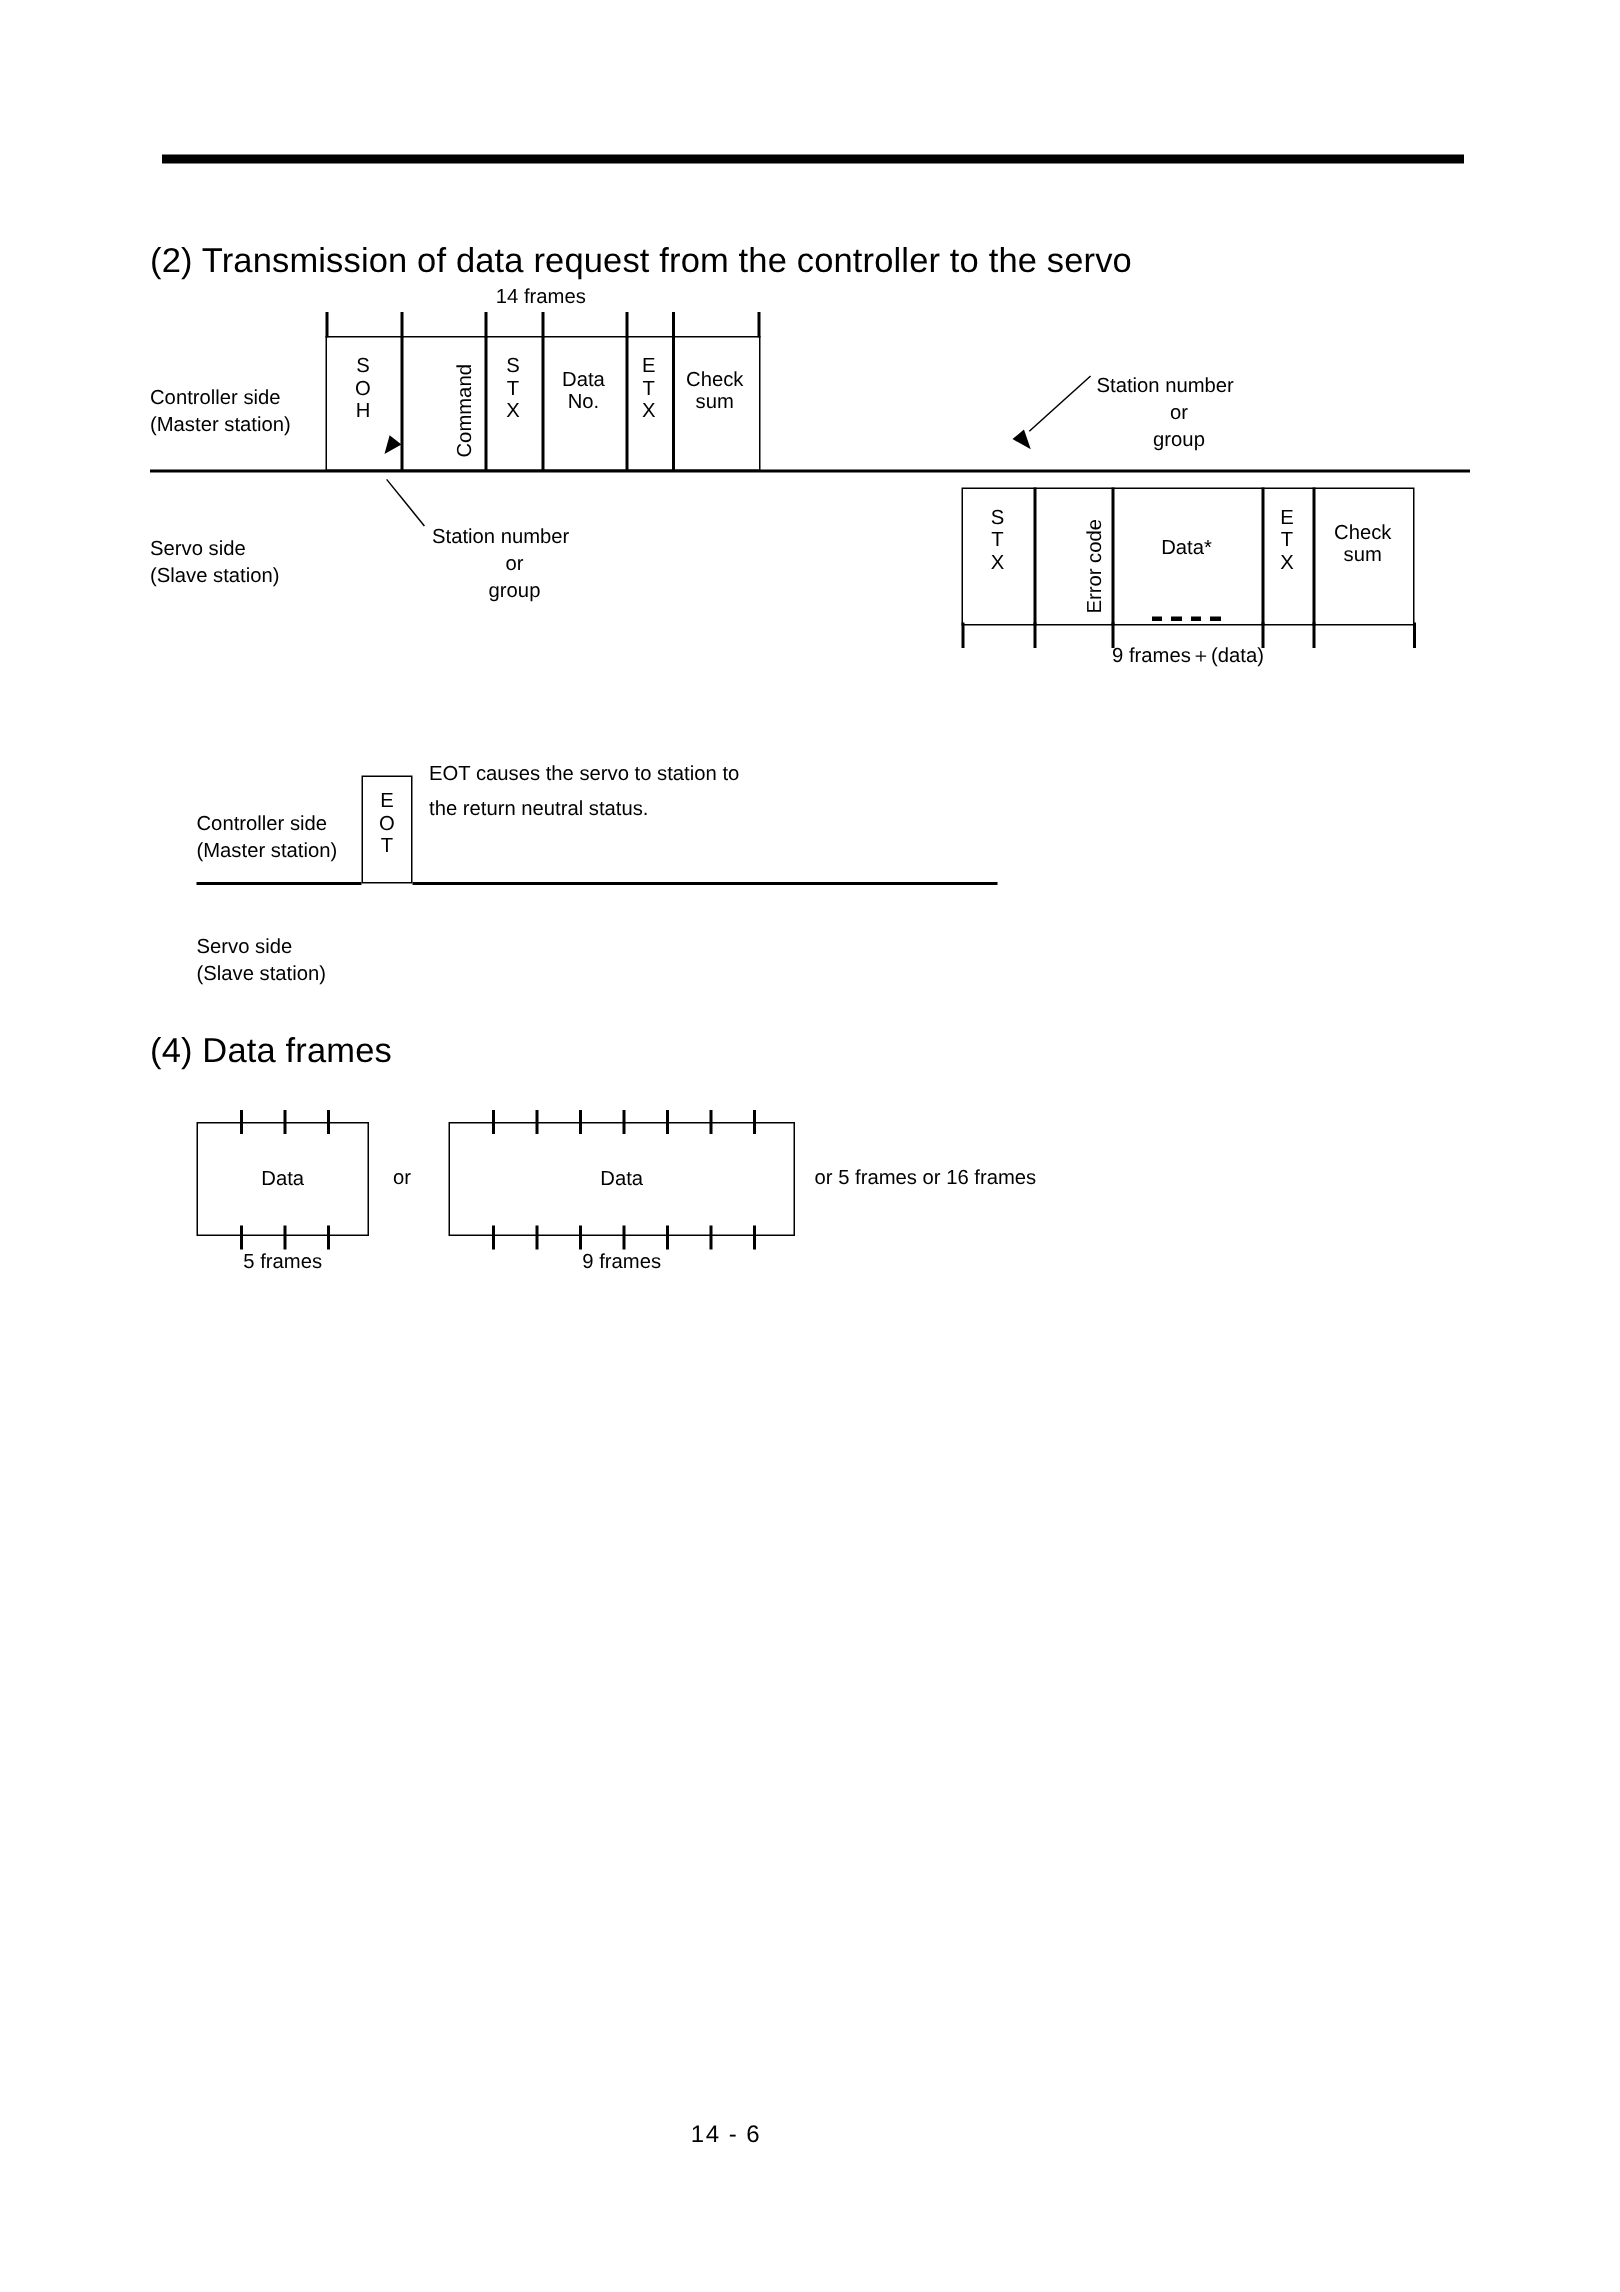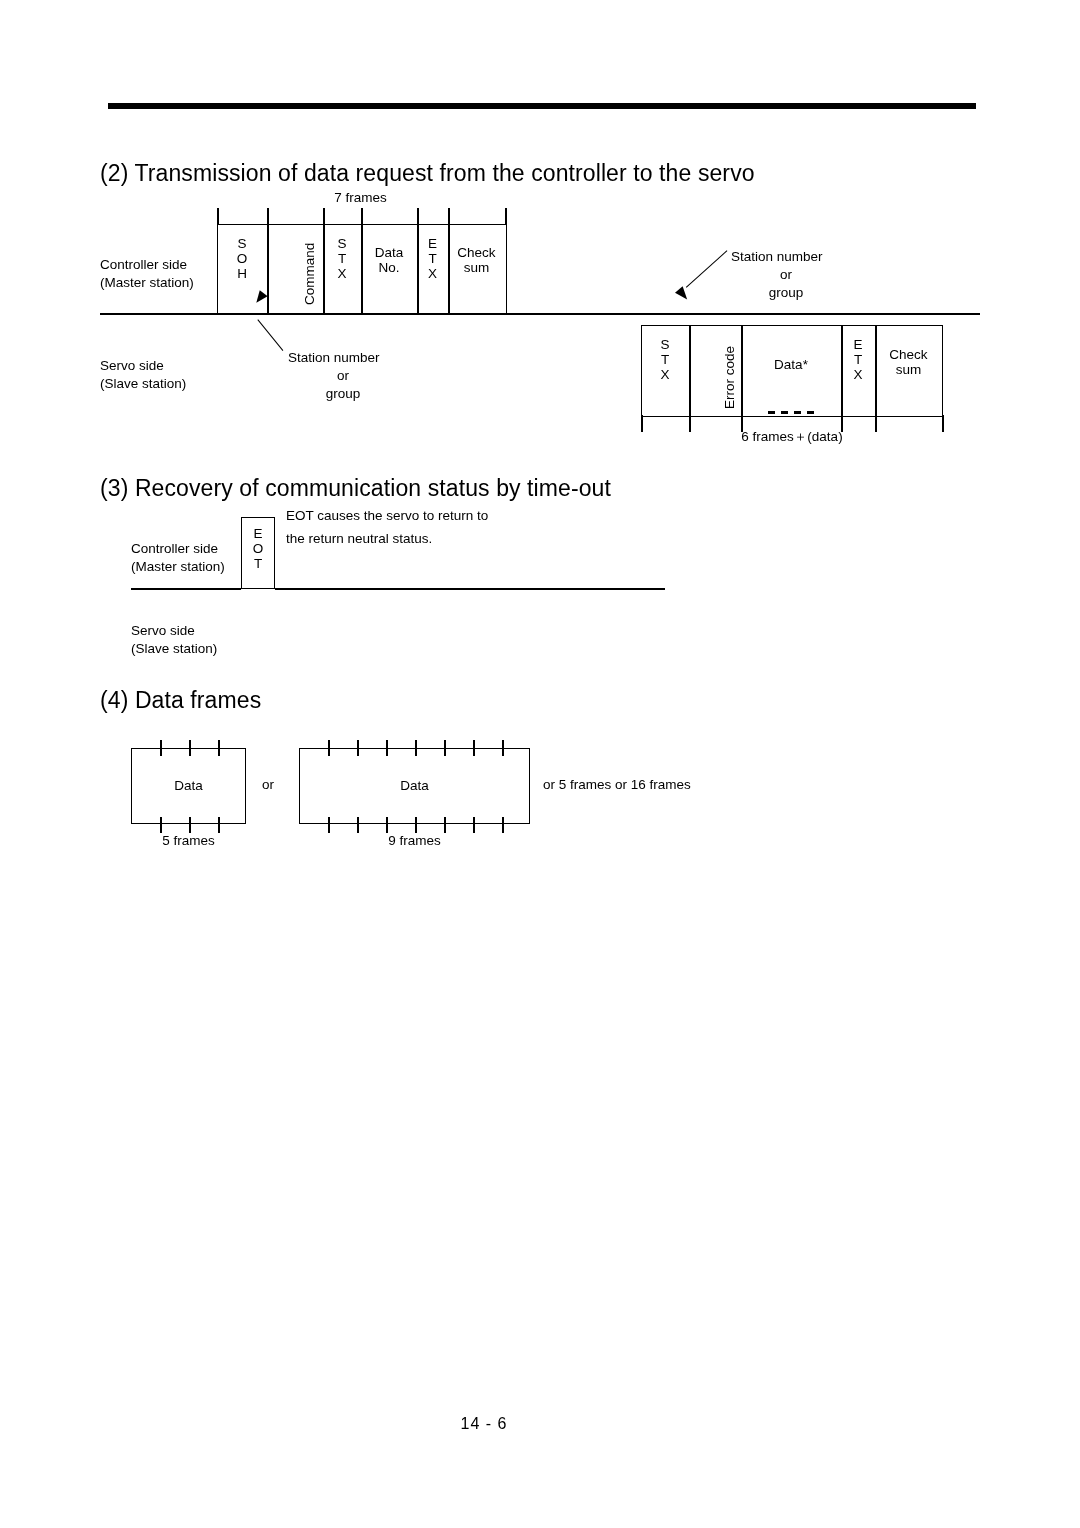--- a/index.html
+++ b/index.html
@@ -131,7 +131,7 @@
 
   <div class="abs sec-heading" style="left:100px; top:160px;">(2) Transmission of data request from the controller to the servo</div>
 
-  <div class="abs lbl-c" style="left:258px; top:190px; width:205px;">7 frames</div>
+  <div class="abs lbl-c" style="left:258px; top:190px; width:205px;">14 frames</div>
 
   <div class="abs framebox" style="left:217px; top:224px; width:290px; height:90px;"></div>
 

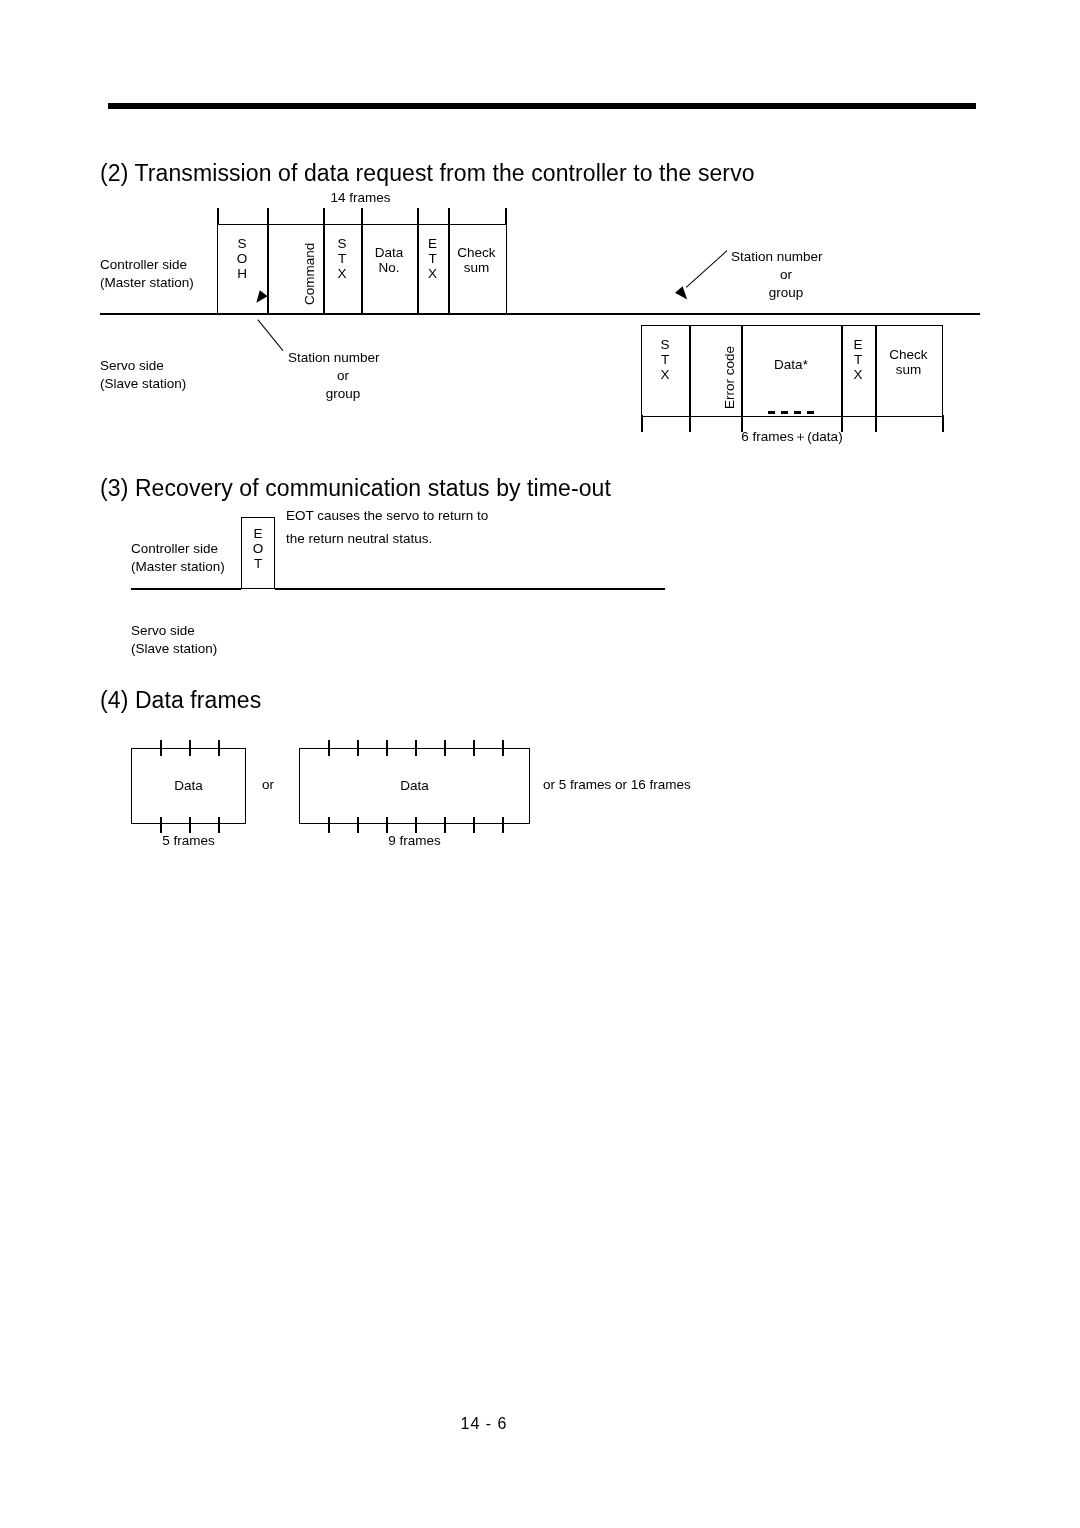--- a/index.html
+++ b/index.html
@@ -211,7 +211,7 @@
   <div class="cellstack" style="left:875px; top:347px; width:67px; white-space:pre;">Check
 sum</div>
 
-  <div class="abs lbl-c" style="left:641px; top:428px; width:302px;">6 frames＋(data)</div>
+  <div class="abs lbl-c" style="left:641px; top:428px; width:302px;">9 frames＋(data)</div>
 
   <div class="abs sec-heading" style="left:100px; top:475px;">(3) Recovery of communication status by time-out</div>
 

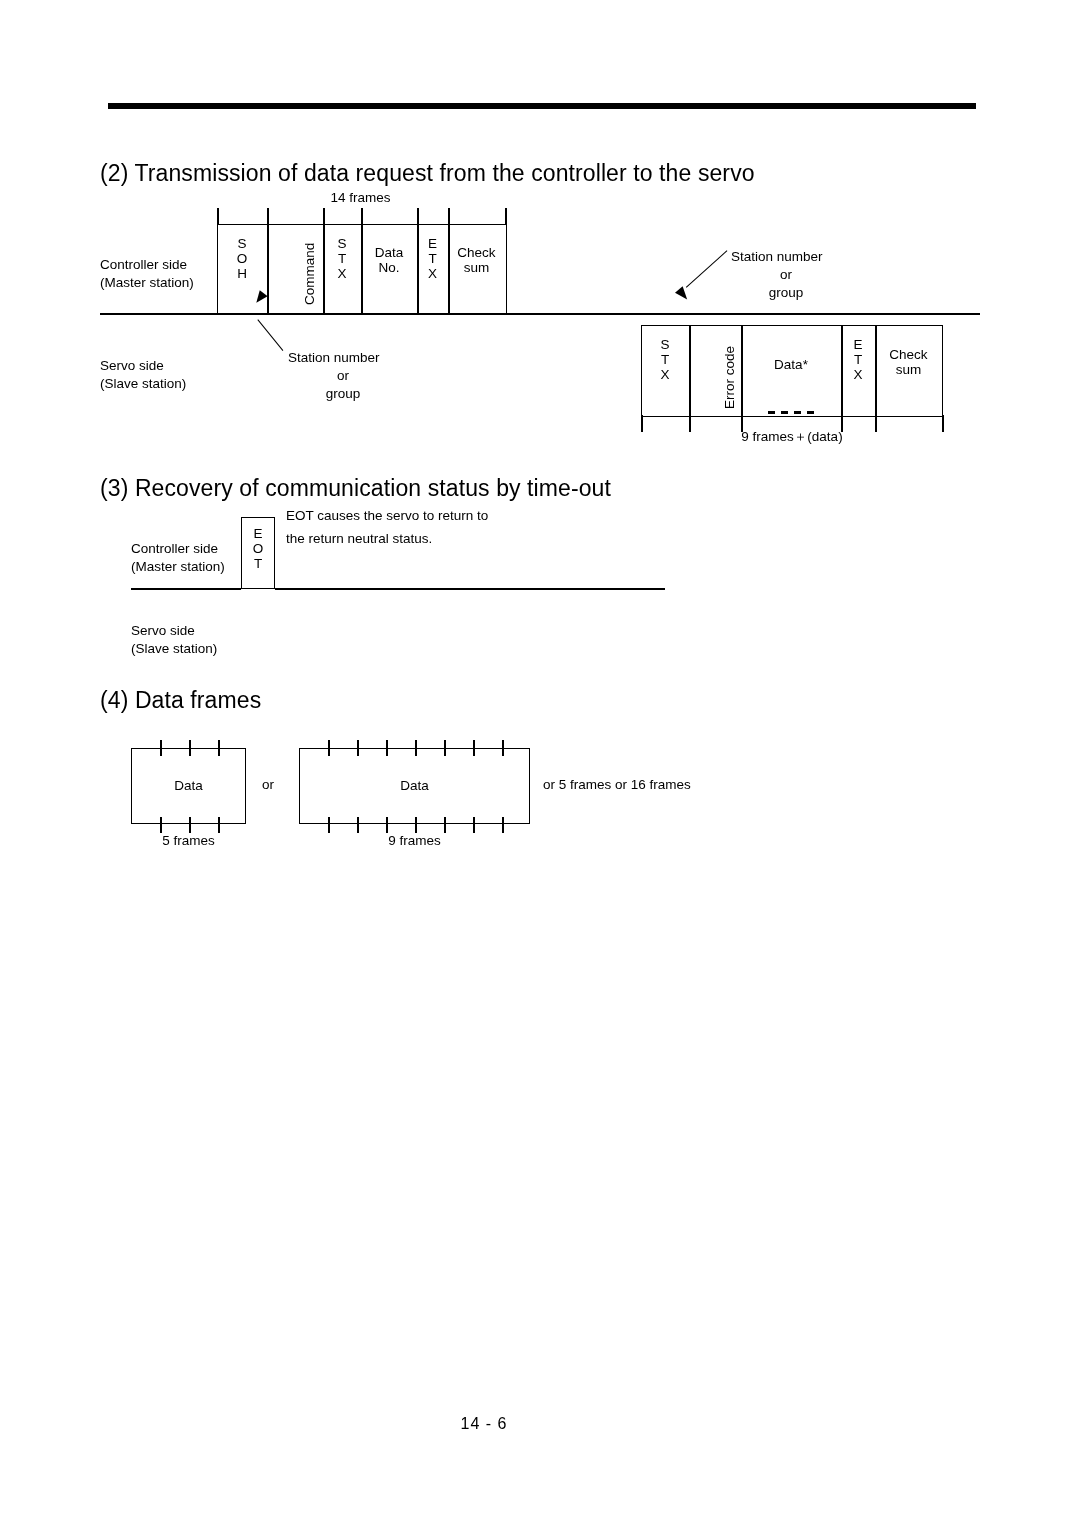--- a/index.html
+++ b/index.html
@@ -213,7 +213,6 @@
 
   <div class="abs lbl-c" style="left:641px; top:428px; width:302px;">9 frames＋(data)</div>
 
-  <div class="abs sec-heading" style="left:100px; top:475px;">(3) Recovery of communication status by time-out</div>
 
   <div class="abs framebox" style="left:241px; top:517px; width:34px; height:72px;"></div>
   <div class="cellstack" style="left:241px; top:526px; width:34px; white-space:pre;">E

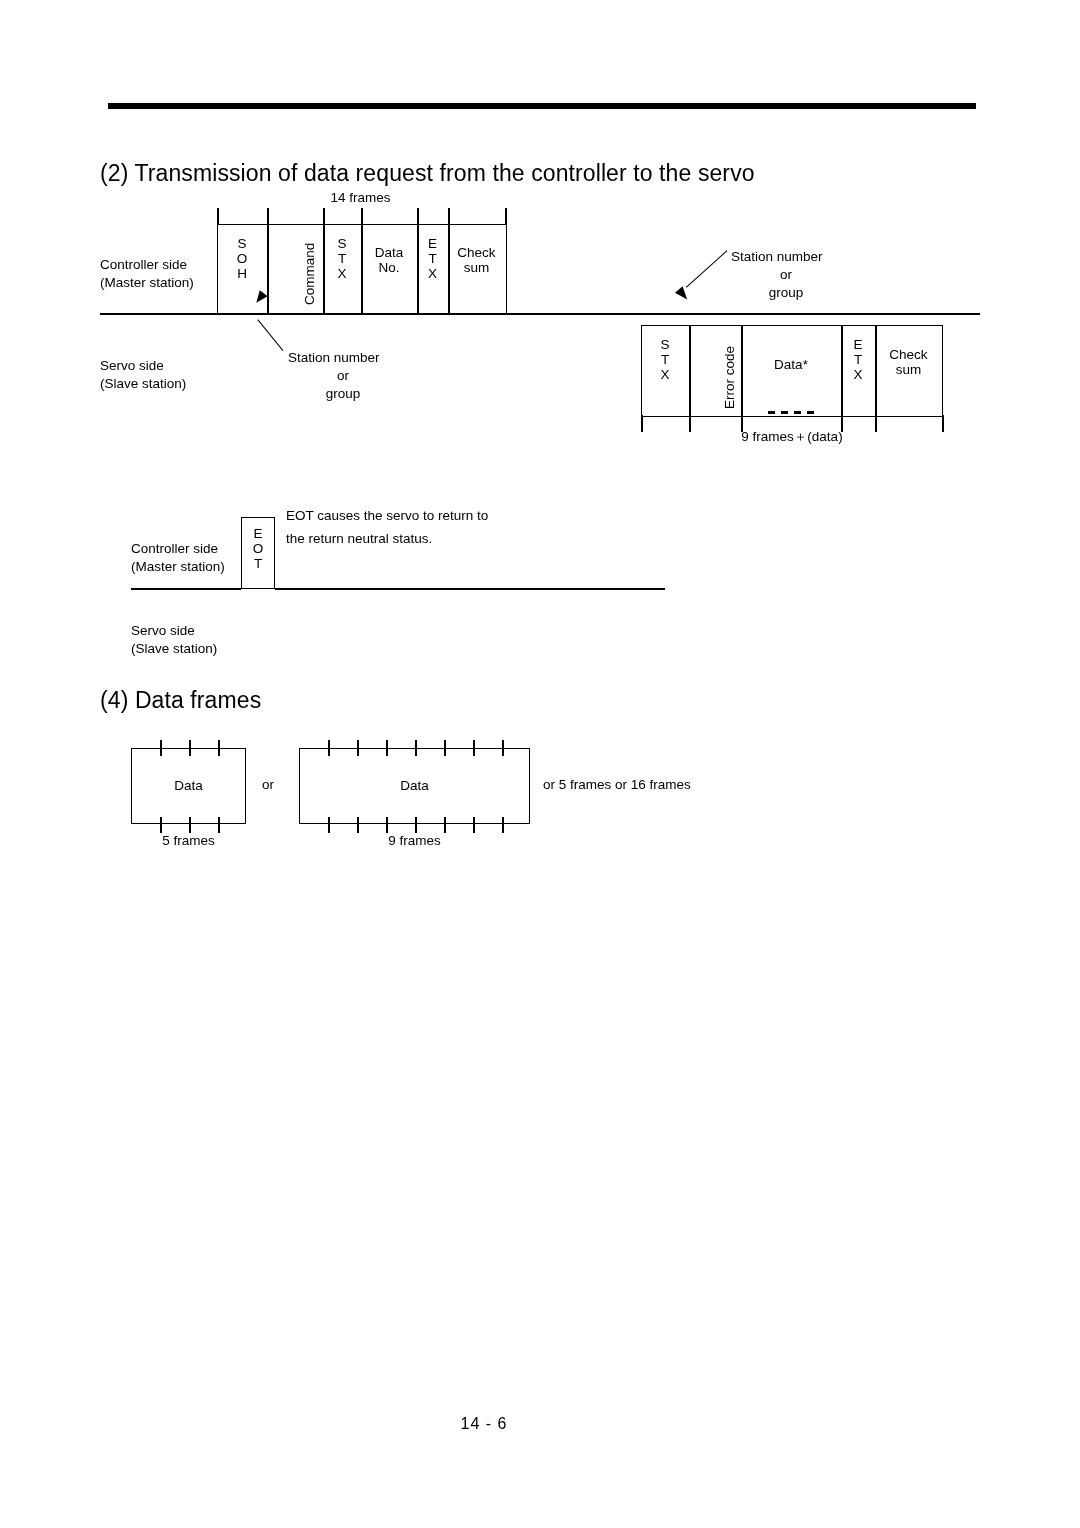--- a/index.html
+++ b/index.html
@@ -222,7 +222,7 @@
   <div class="abs lbl" style="left:131px; top:541px;">Controller side</div>
   <div class="abs lbl" style="left:131px; top:559px;">(Master station)</div>
 
-  <div class="abs lbl" style="left:286px; top:508px;">EOT causes the servo to return to</div>
+  <div class="abs lbl" style="left:286px; top:508px;">EOT causes the servo to station to</div>
   <div class="abs lbl" style="left:286px; top:531px;">the return neutral status.</div>
 
   <div class="abs baseline" style="left:131px; top:588px; width:110px;"></div>

